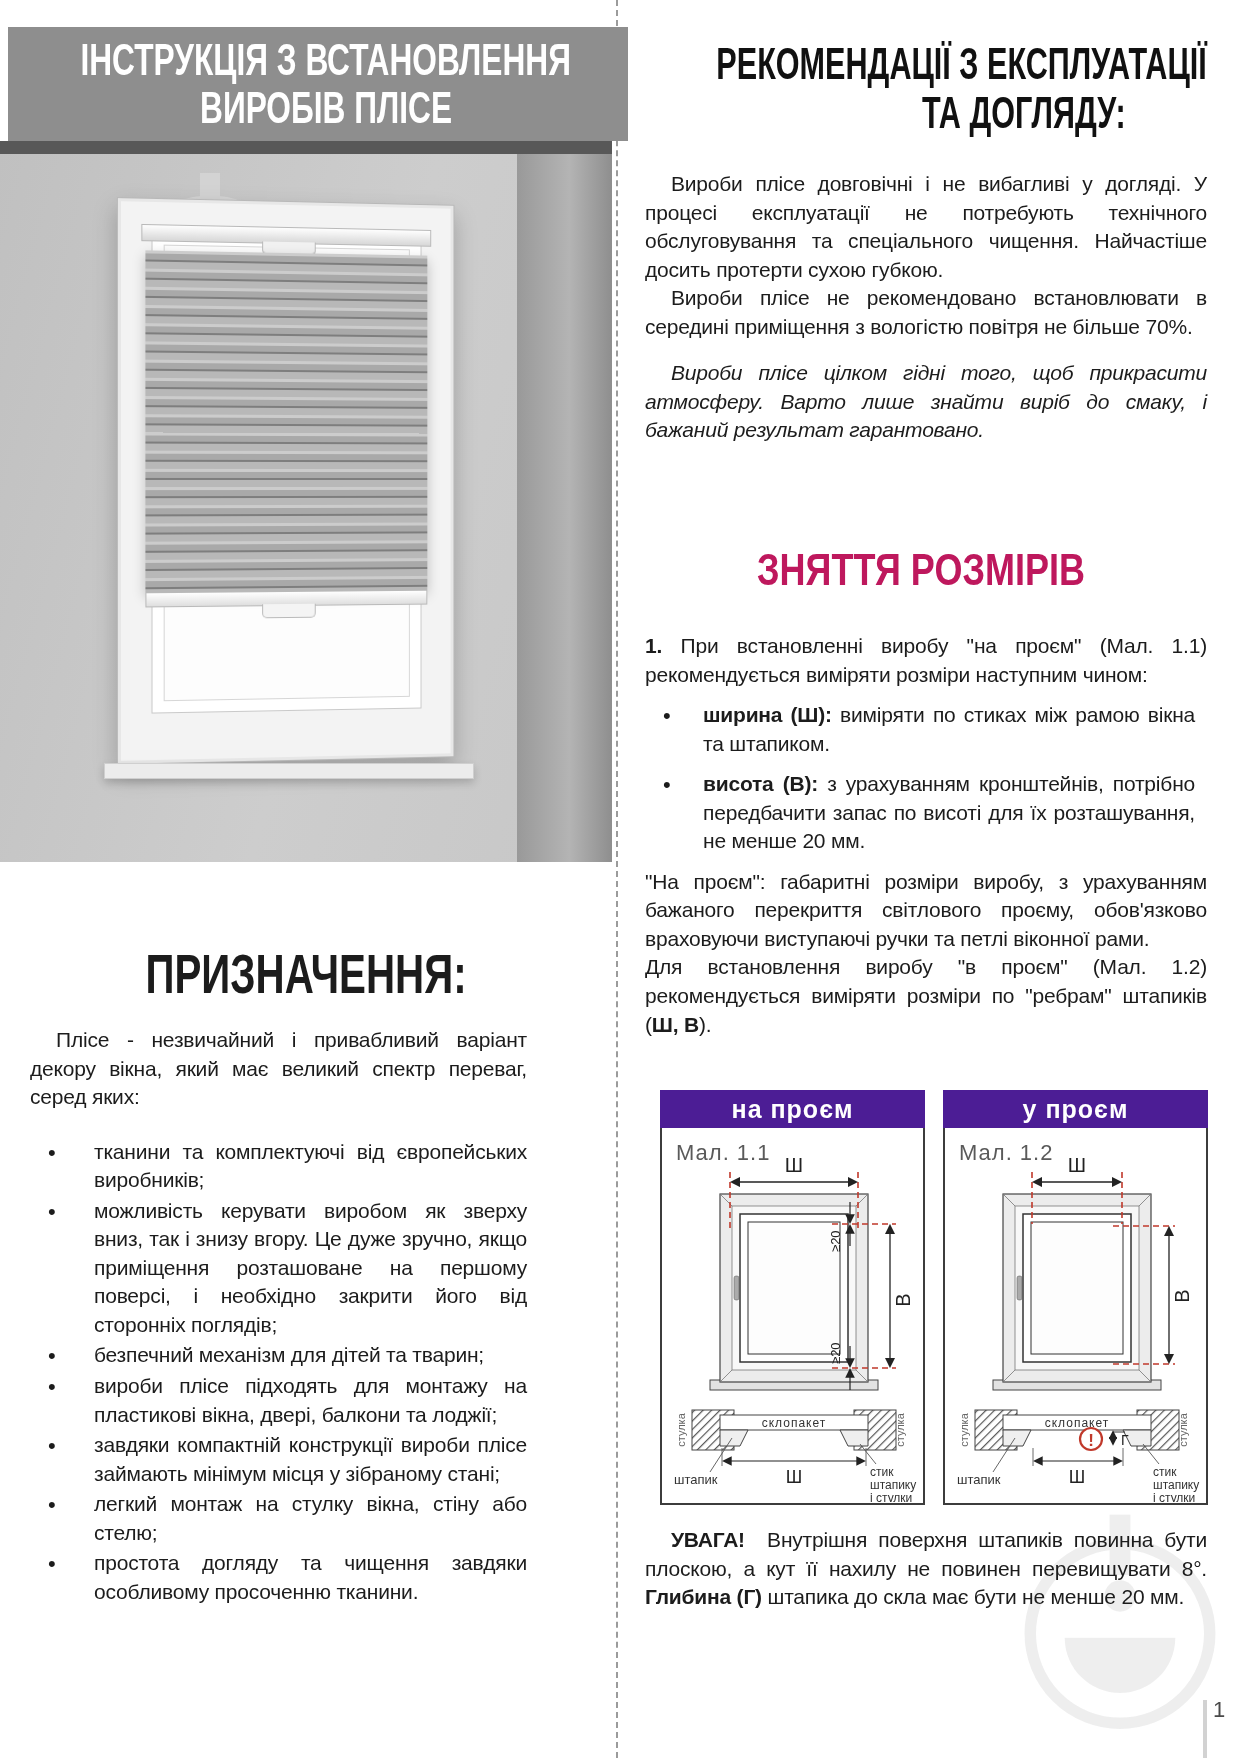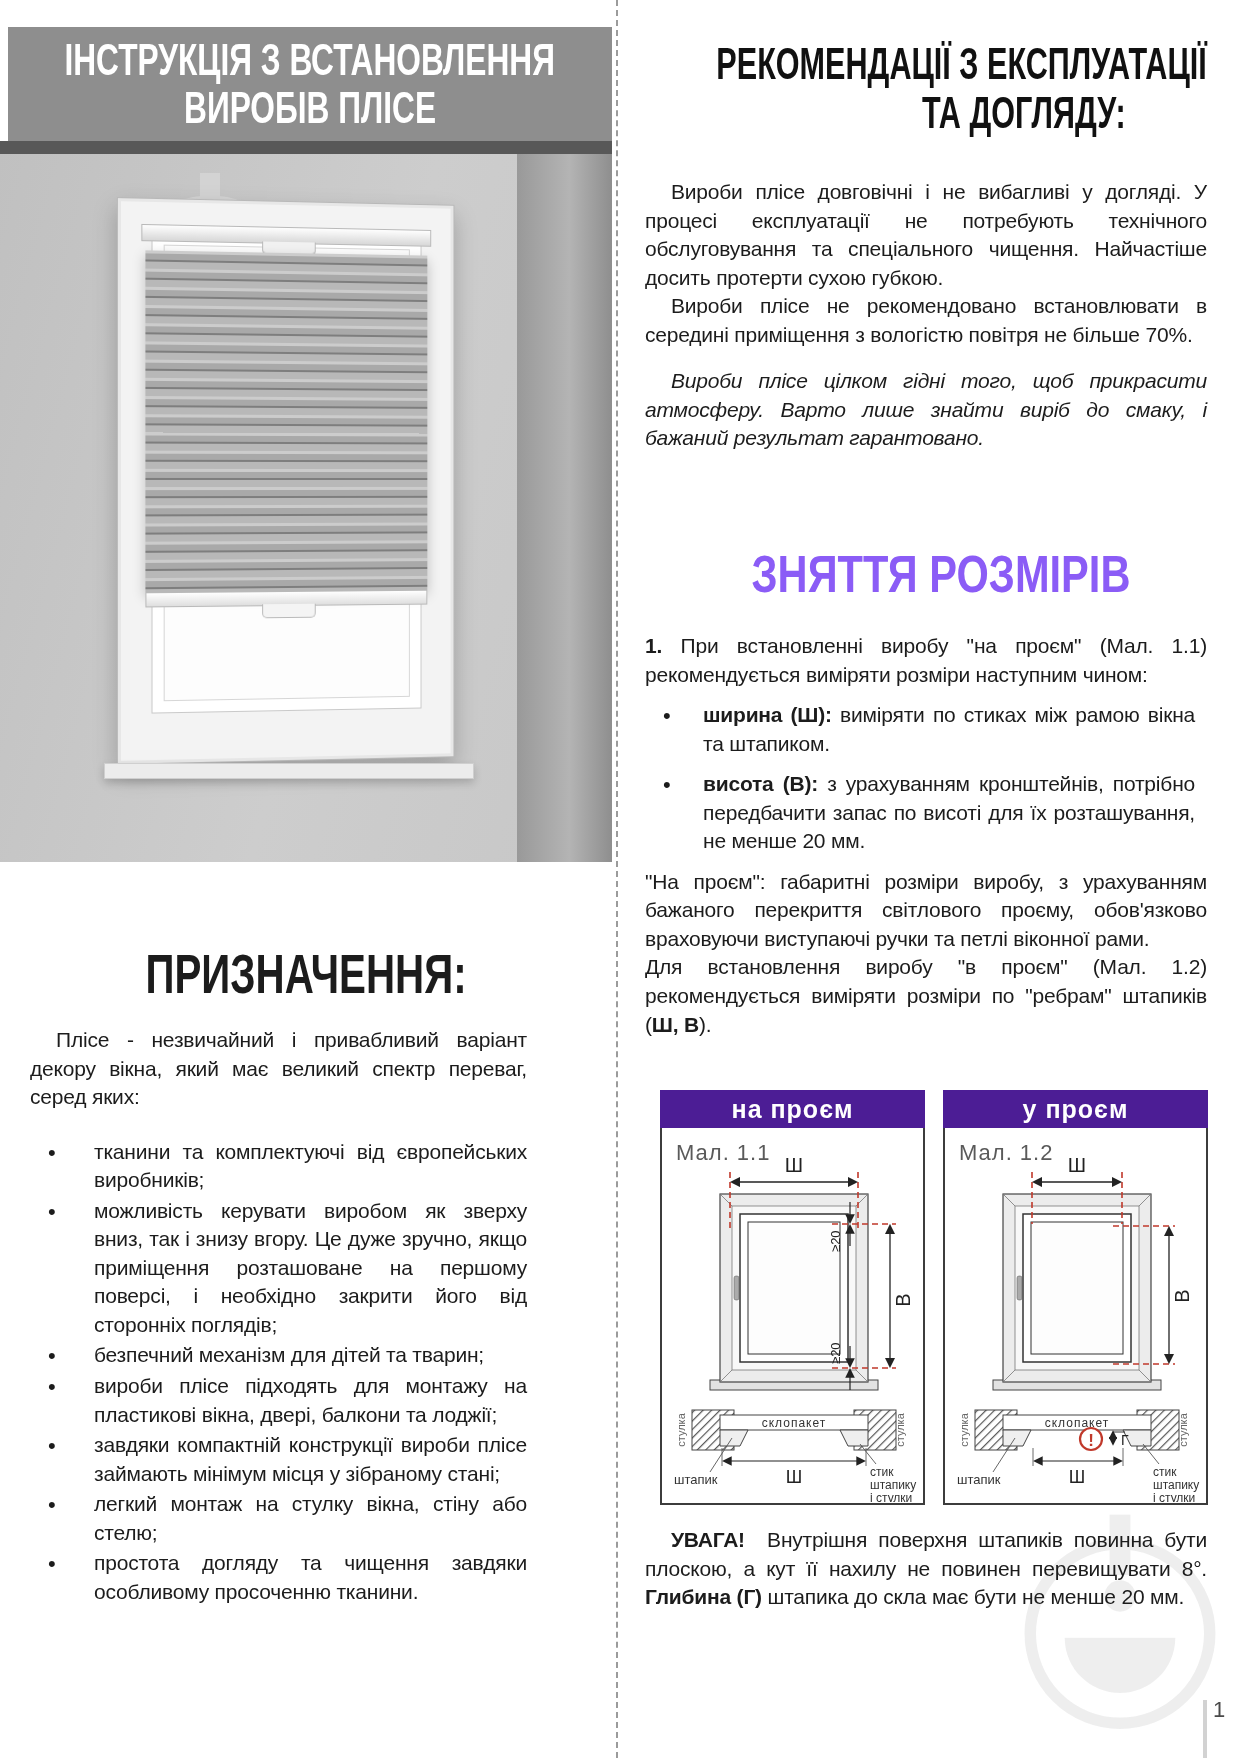--- a/index.html
+++ b/index.html
@@ -15,7 +15,7 @@
 
   
   .lh-bar{position:absolute;left:8px;top:27px;width:604px;height:114px;background:#8e8e8e;
-    display:flex;flex-direction:column;align-items:center;justify-content:center;color:#fff;font-size:44px;}
+    display:flex;flex-direction:column;align-items:center;justify-content:center;color:#fff;font-size:44px;padding-left:16px;}
 
   
   .photo{position:absolute;left:0;top:141px;width:612px;height:721px;overflow:hidden;

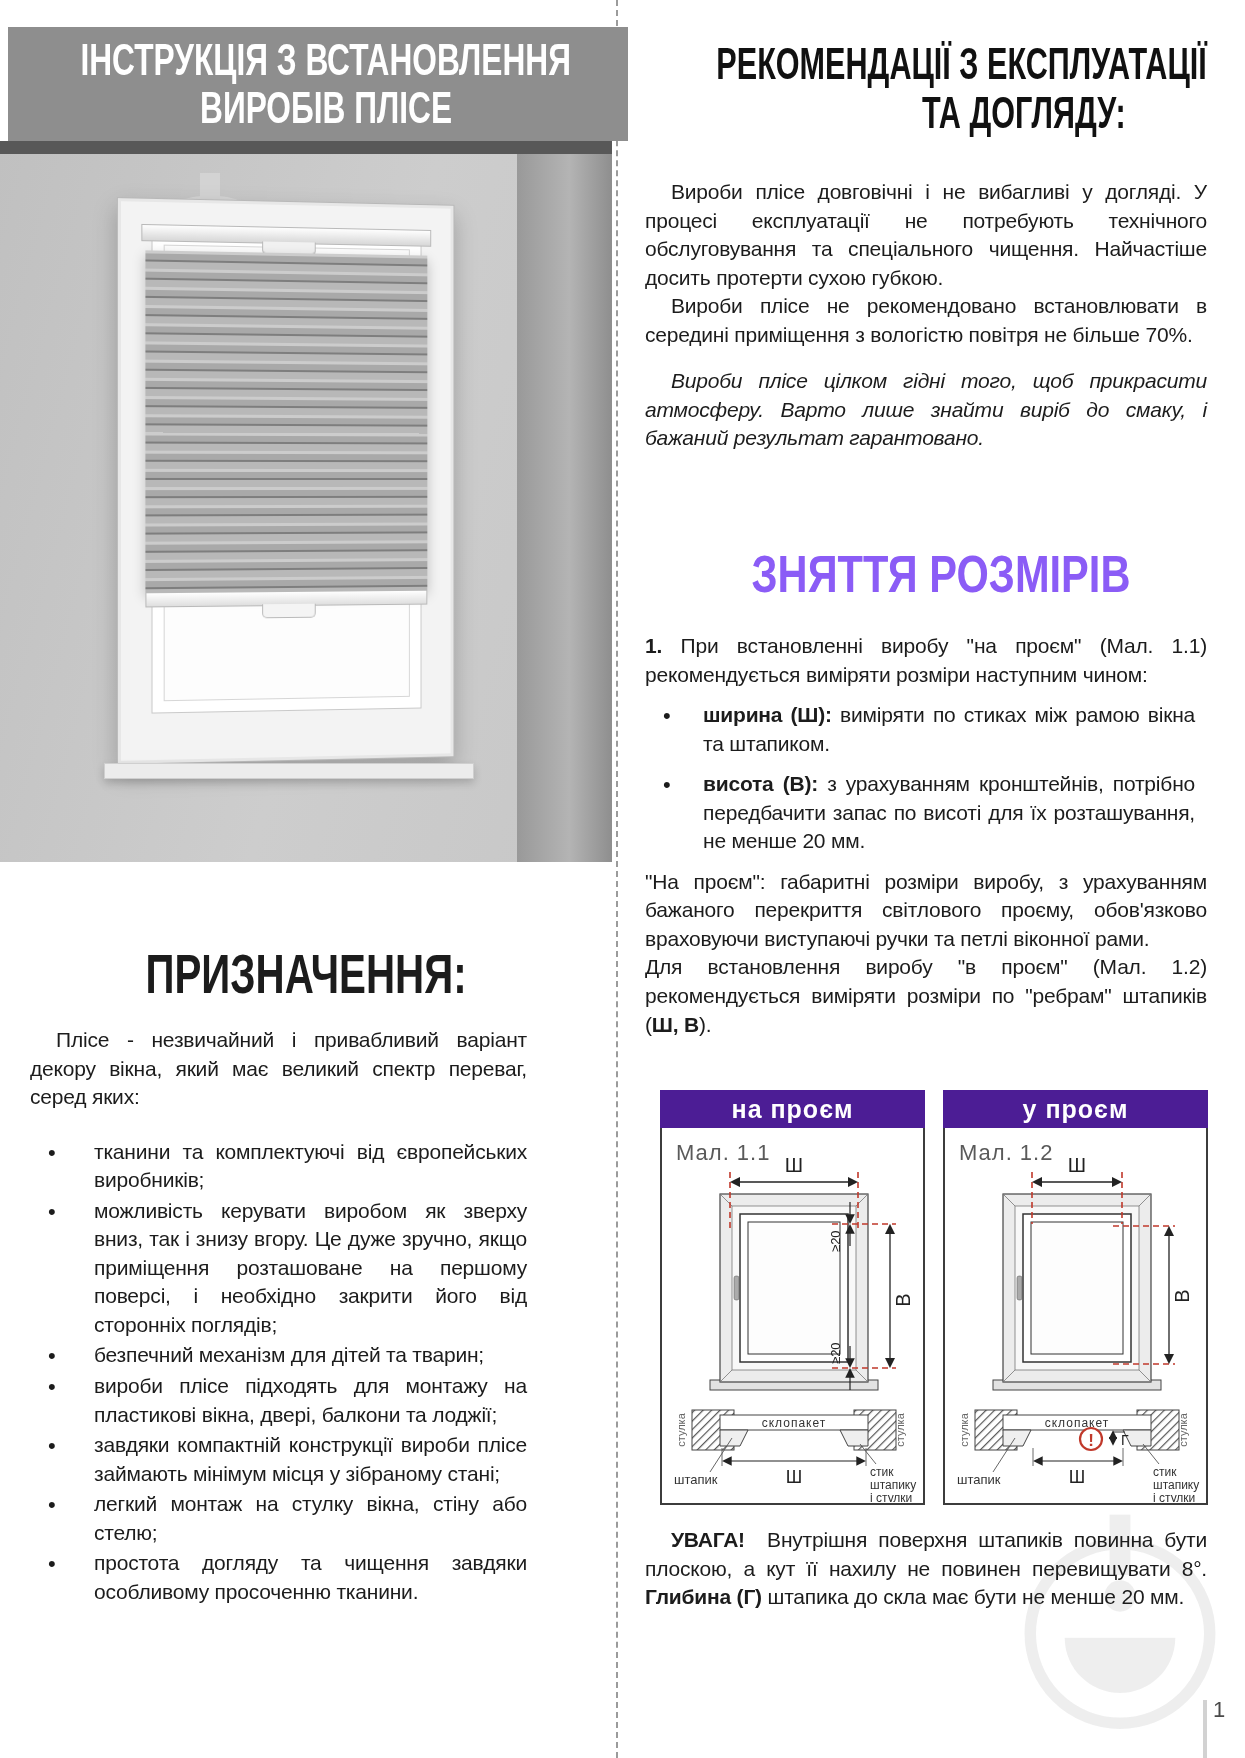--- a/index.html
+++ b/index.html
@@ -58,7 +58,7 @@
   .purpose-body li::before{content:"\2022";position:absolute;left:-46px;top:0;font-size:22px;}
 
   .rc-title{position:absolute;left:620px;top:40px;width:602px;text-align:right;font-size:45px;color:#111;}
-  .care-body{position:absolute;left:645px;top:178px;width:562px;}
+  .care-body{position:absolute;left:645px;top:170px;width:562px;}
   .care-body .p3{margin-top:18px;font-style:italic;}
 
   .measure-title{position:absolute;left:640px;top:546px;width:602px;text-align:center;font-size:52px;color:#8b5cf6;}

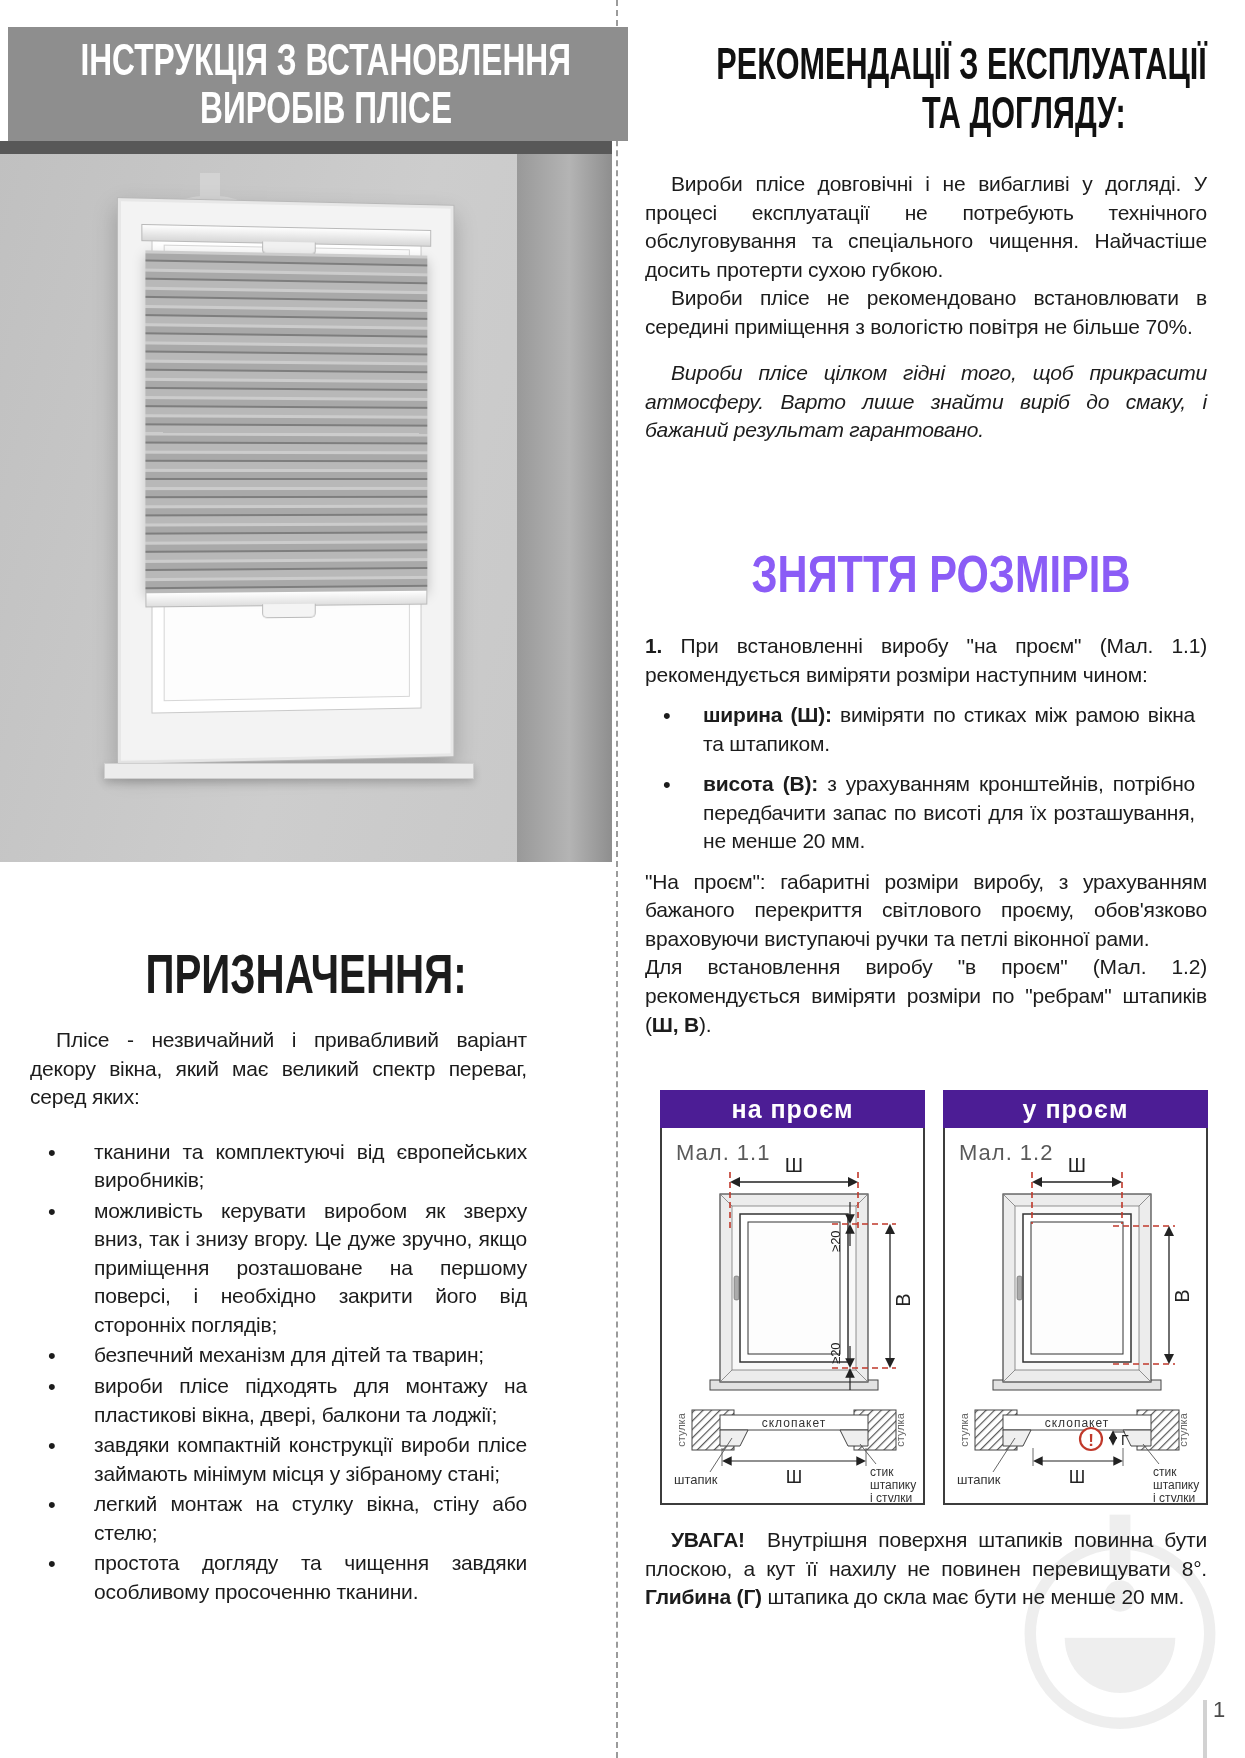--- a/index.html
+++ b/index.html
@@ -61,7 +61,7 @@
   .care-body{position:absolute;left:645px;top:170px;width:562px;}
   .care-body .p3{margin-top:18px;font-style:italic;}
 
-  .measure-title{position:absolute;left:640px;top:546px;width:602px;text-align:center;font-size:52px;color:#8b5cf6;}
+  .measure-title{position:absolute;left:620px;top:546px;width:602px;text-align:center;font-size:45px;color:#be185d;}
   .measure-body{position:absolute;left:645px;top:632px;width:562px;}
   .measure-body ul{margin:0;padding:0 0 0 46px;list-style:none;}
   .measure-body li{position:relative;margin:12px;}

